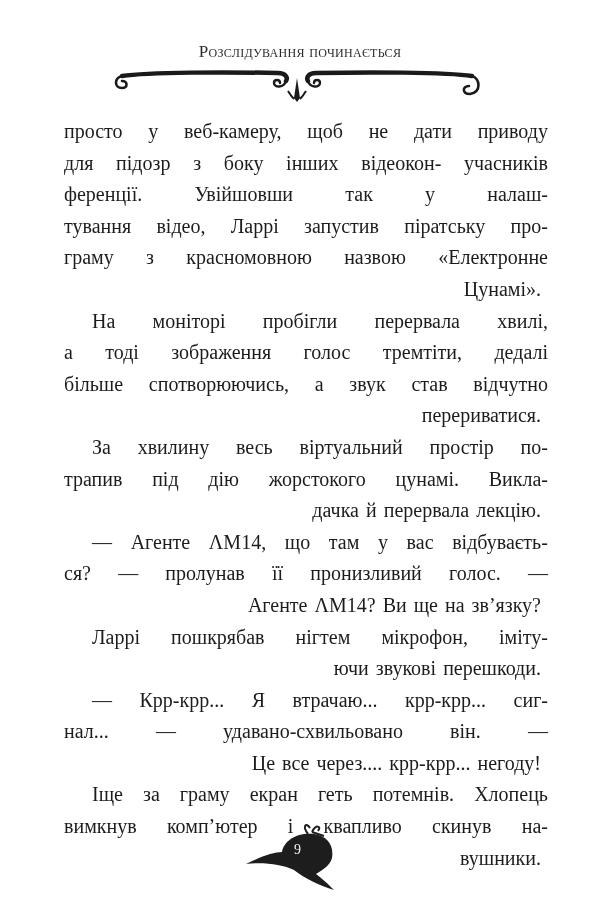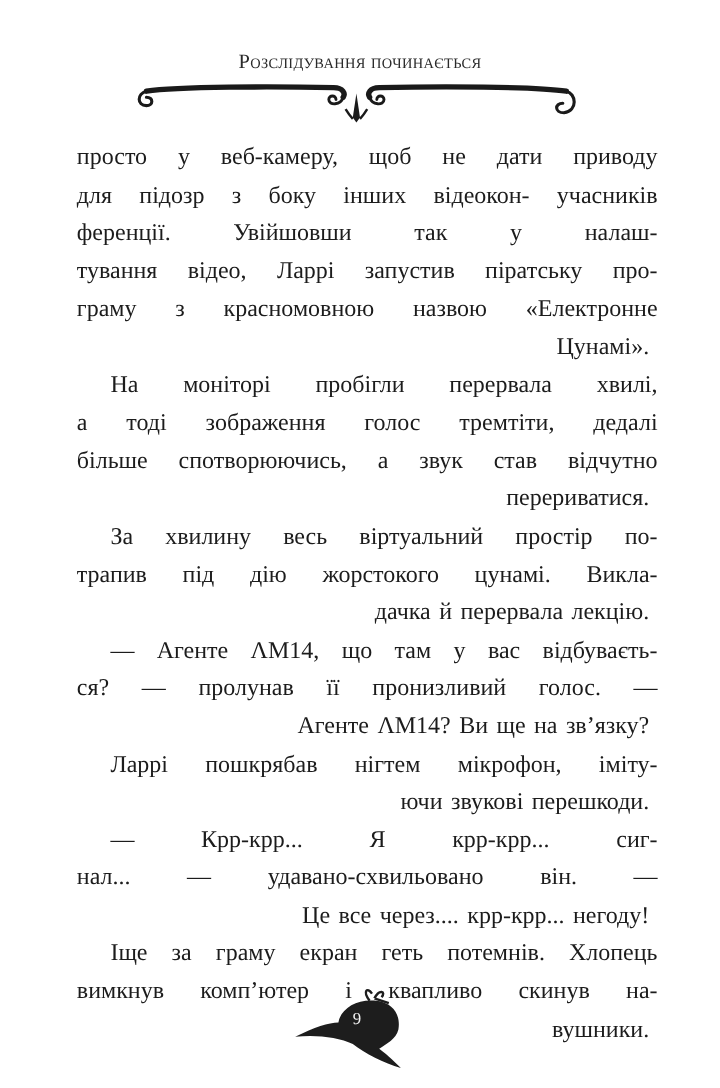--- a/index.html
+++ b/index.html
@@ -192,6 +192,7 @@
         <span class="w">—</span>
         <span class="w">Крр-крр...</span>
         <span class="w">Я</span>
+        <span class="w">втрачаю...</span>
         <span class="w">крр-крр...</span>
         <span class="w">сиг-</span>
       </div>

